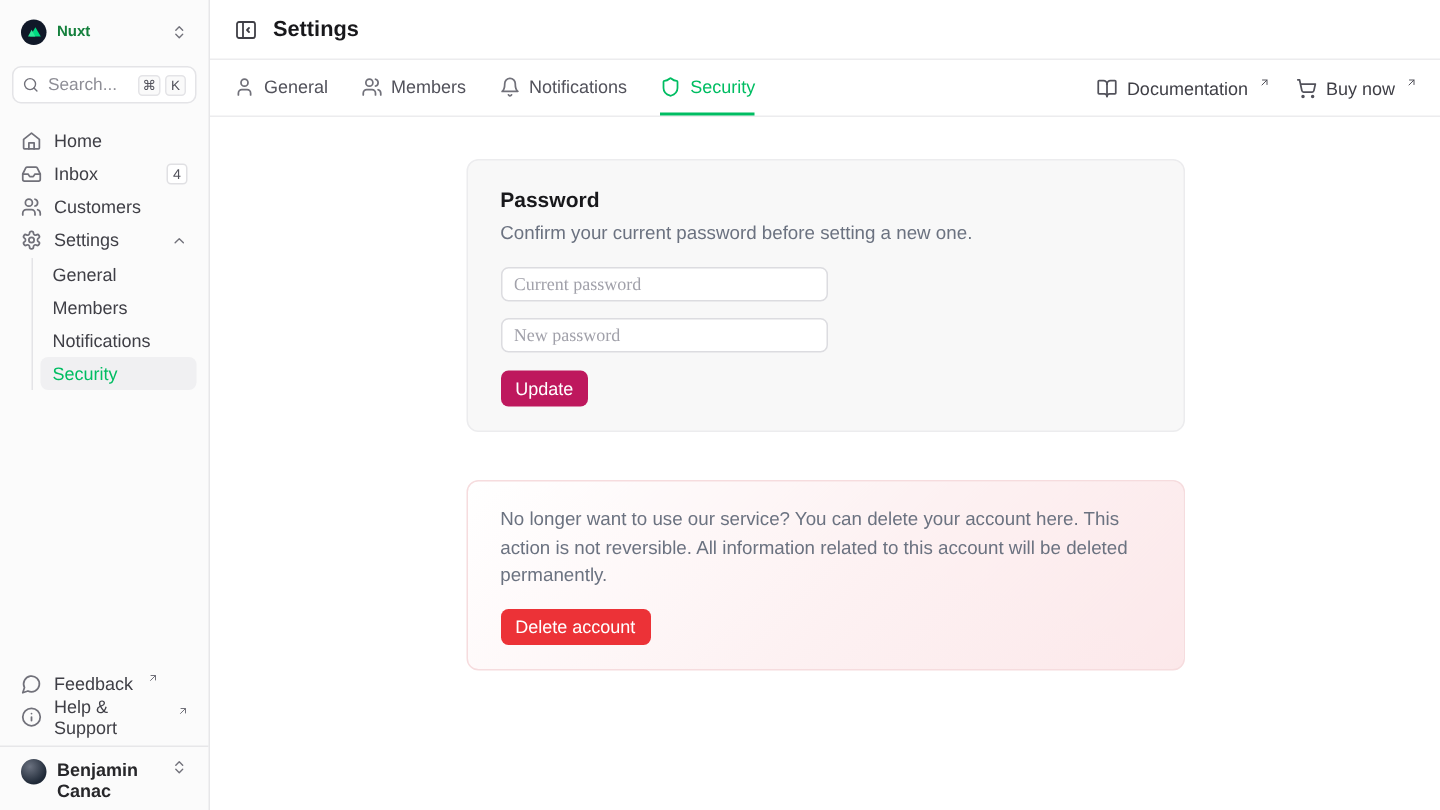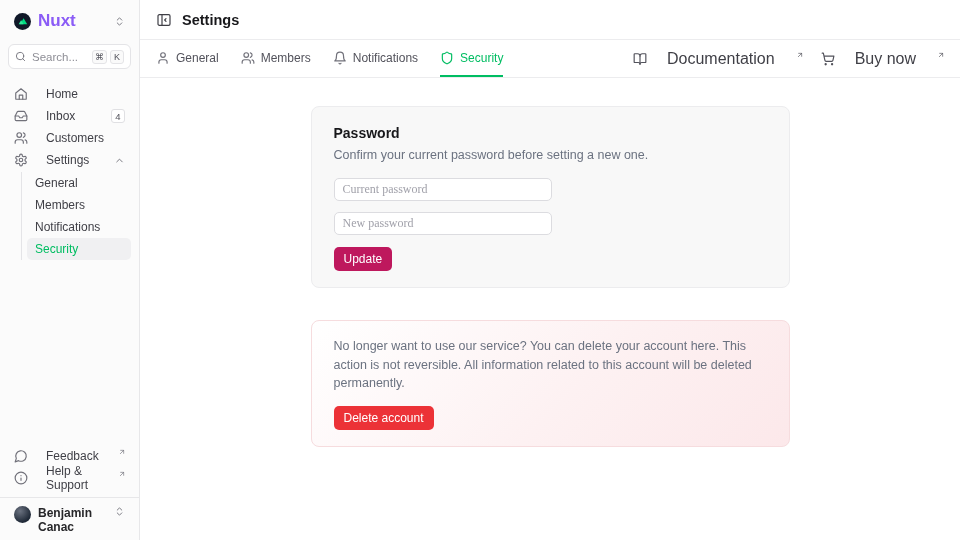--- a/index.html
+++ b/index.html
@@ -15,7 +15,7 @@
   .logo-circle { width:17px; height:17px; border-radius:50%; background:#101828;
     display:flex; align-items:center; justify-content:center; flex:none; }
   .logo-circle svg { width:12px; height:12px; }
-  .logo-text { font-size:17px; font-weight:700; color:#8b5cf6; }
+  .logo-text { font-size:10px; font-weight:700; color:#15803d; }
   .updown { margin-left:auto; color:#71717a; display:flex; }
   .ic { width:14px; height:14px; stroke:currentColor; fill:none; stroke-width:2;
     stroke-linecap:round; stroke-linejoin:round; flex:none; }

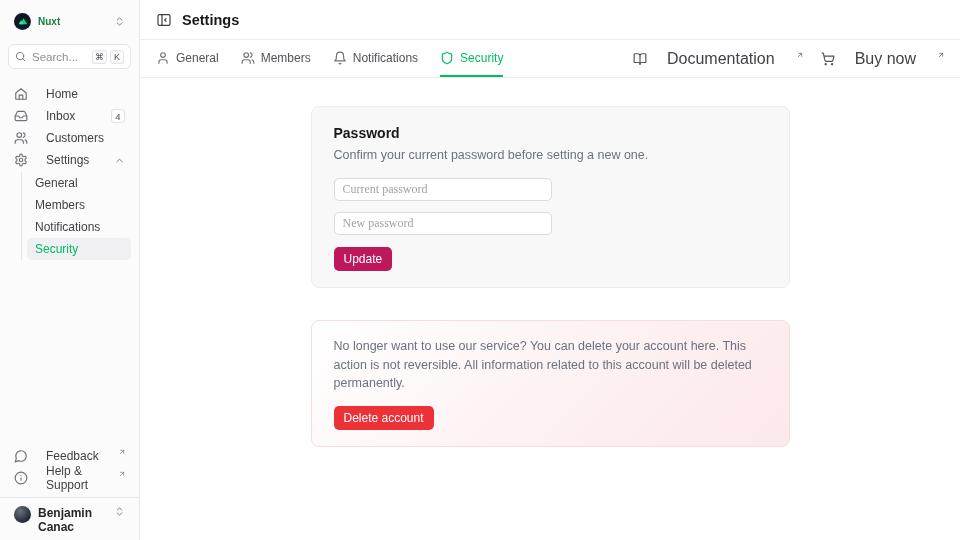--- a/index.html
+++ b/index.html
@@ -68,7 +68,7 @@
   .tab.active { color:#00bd62; border-bottom-color:#00bd62; font-weight:500; }
   .tab.active .ic { color:#00bd62; }
   .tabbar-right { margin-left:auto; display:flex; gap:18px; align-items:center; }
-  .header-link { display:flex; align-items:center; gap:20px; font-size:16px;
+  .header-link { display:flex; align-items:center; gap:6px; font-size:12px;
     color:#3f3f46; cursor:pointer; }
   .header-link .ic { color:#52525b; }
 

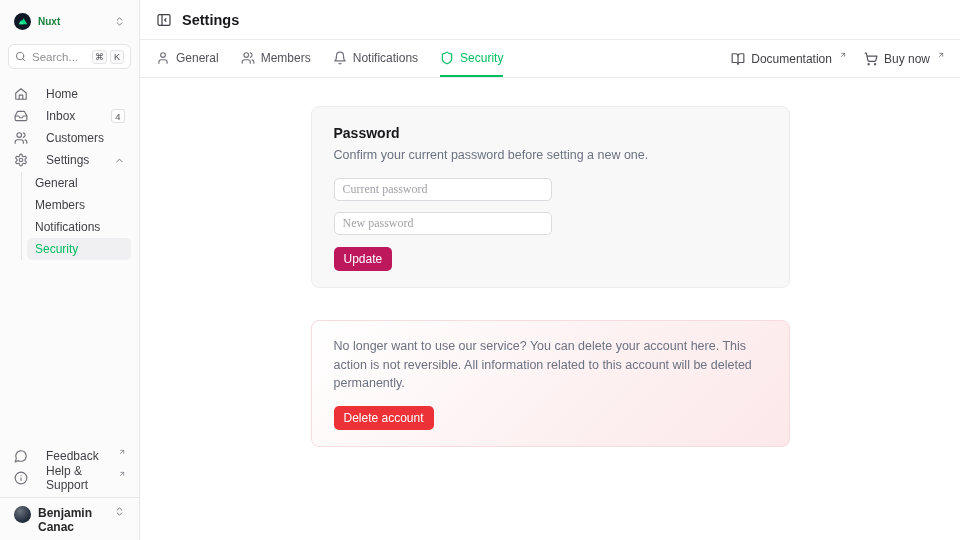--- a/index.html
+++ b/index.html
@@ -31,7 +31,7 @@
     background:#fafafa; border:1px solid #e4e4e7; border-radius:3px; min-width:14px;
     height:14px; display:flex; align-items:center; justify-content:center; padding:0 2px; }
 
-  .nav-item { display:flex; align-items:center; gap:18px; height:22px; padding:0 6px;
+  .nav-item { display:flex; align-items:center; gap:8px; height:22px; padding:0 6px;
     border-radius:5px; font-size:12px; color:#3f3f46; cursor:pointer; }
   .nav-item .ic { color:#71717a; }
   .nav-item .chev { margin-left:auto; color:#71717a; display:flex; }

